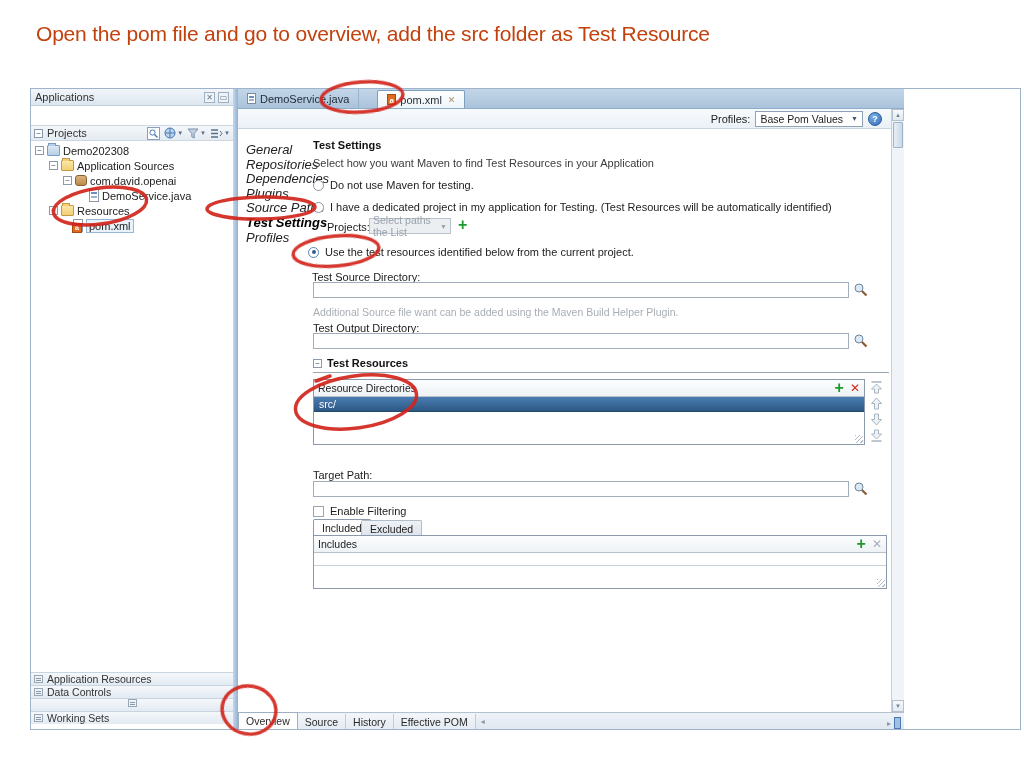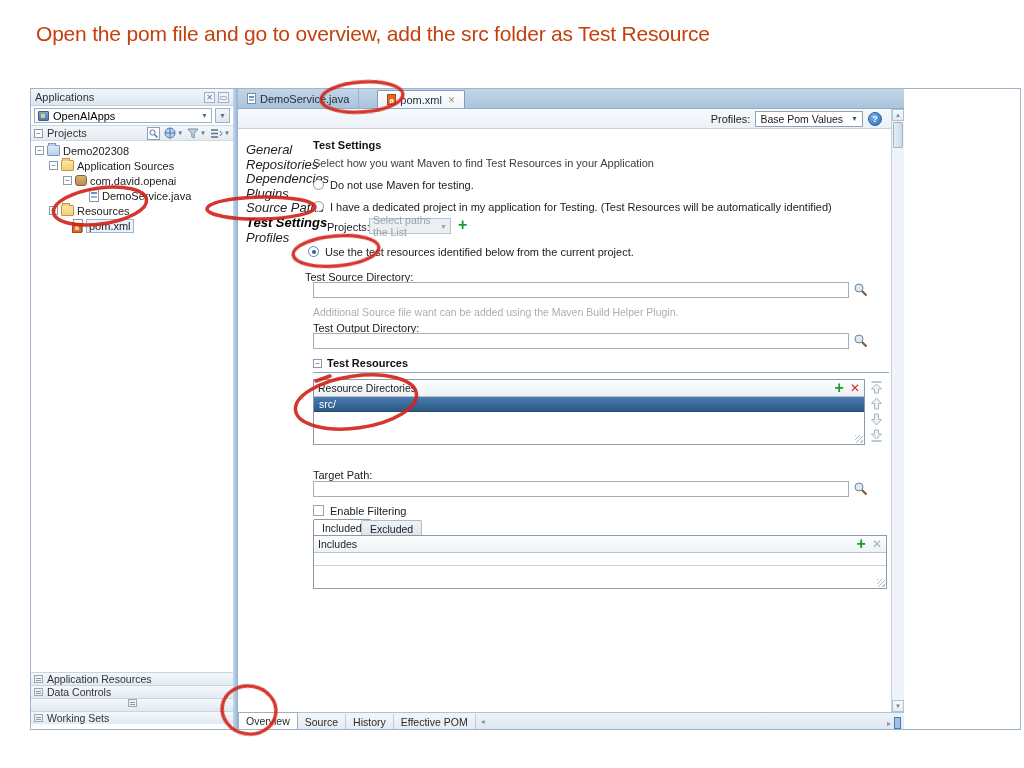--- a/index.html
+++ b/index.html
@@ -130,14 +130,6 @@
       <span style="margin-left:auto;" class="hdr-btn">✕</span>
       <span class="hdr-btn">▭</span>
     </div>
-    <div class="combo-row">
-      <div class="combo">
-        <span class="app-ic"></span>
-        <span>OpenAIApps</span>
-        <span class="arrow">▼</span>
-      </div>
-      <div class="mini-drop">▼</div>
-    </div>
     <div class="projects-bar">
       <span class="handle">−</span>
       <span style="margin-left:4px;">Projects</span>

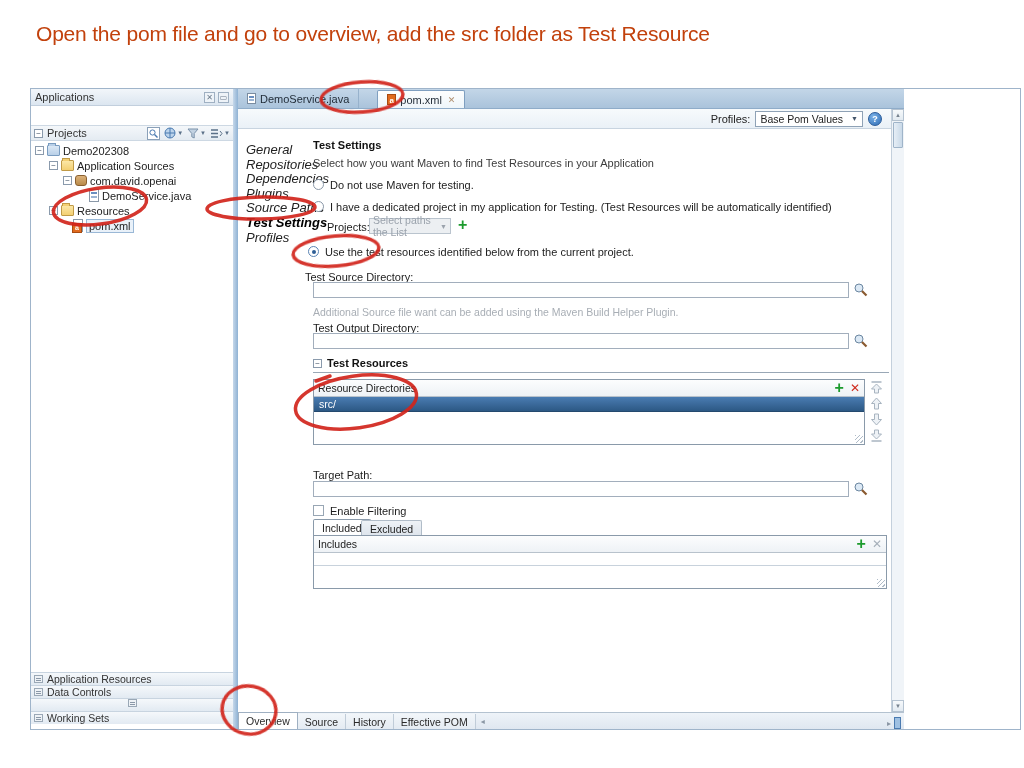--- a/index.html
+++ b/index.html
@@ -72,7 +72,7 @@
   .hdg { position:absolute; font-size:11px; font-weight:bold; color:#111; }
   .txt { position:absolute; font-size:11px; color:#1c1c1c; white-space:nowrap; }
   .note { position:absolute; font-size:10.5px; color:#a8aeb5; white-space:nowrap; }
-  .radio { position:absolute; display:flex; gap:6px; font-size:11px; color:#1c1c1c; white-space:nowrap; }
+  .radio { position:absolute; display:flex; align-items:center; gap:6px; font-size:11px; color:#1c1c1c; white-space:nowrap; }
   .rdot { width:11px; height:11px; border-radius:50%; border:1px solid #8a98a8; background:#fff; position:relative; flex:0 0 auto; }
   .rdot.on { border-color:#5a84b4; }
   .rdot.on::after { content:""; position:absolute; left:2.5px; top:2.5px; width:4px; height:4px; border-radius:50%; background:#2f5f96; }

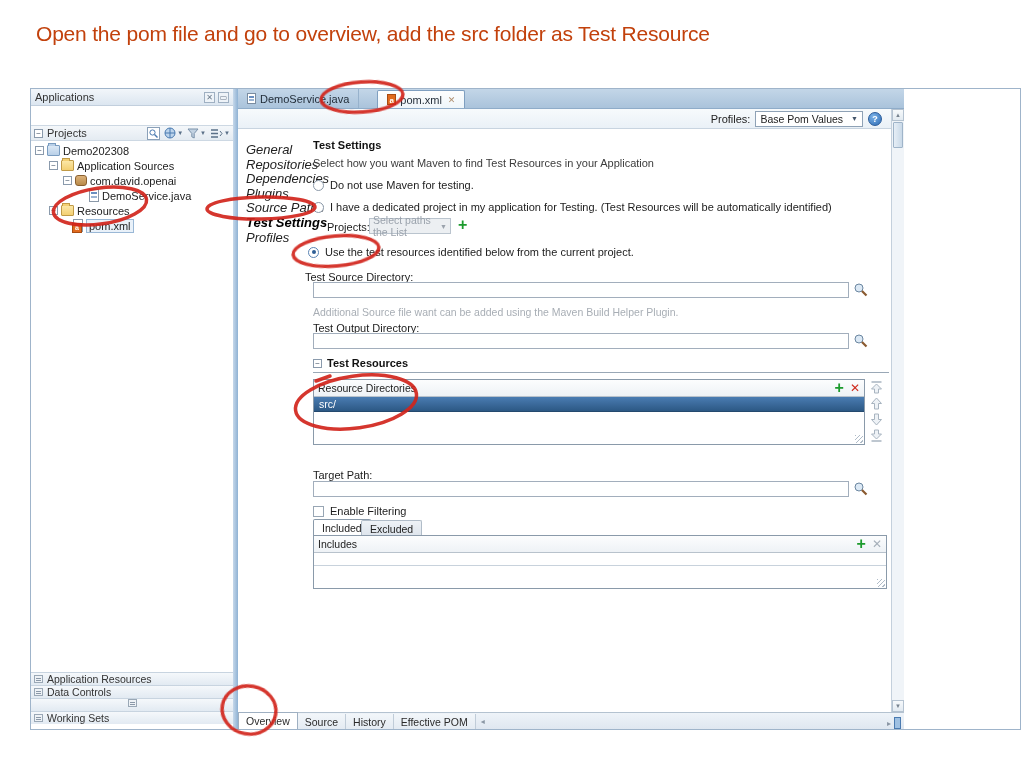--- a/index.html
+++ b/index.html
@@ -270,7 +270,7 @@
       <span>Use the test resources identified below from the current project.</span>
     </div>
 
-    <div class="txt" style="left:67px; top:182px;">Test Source Directory:</div>
+    <div class="txt" style="left:74px; top:182px;">Test Source Directory:</div>
     <input class="field" style="left: 75px; top: 193px; width: 536px;">
     <span class="mag" style="left:615px; top:193px;">
       <svg width="15" height="15" viewBox="0 0 15 15">

